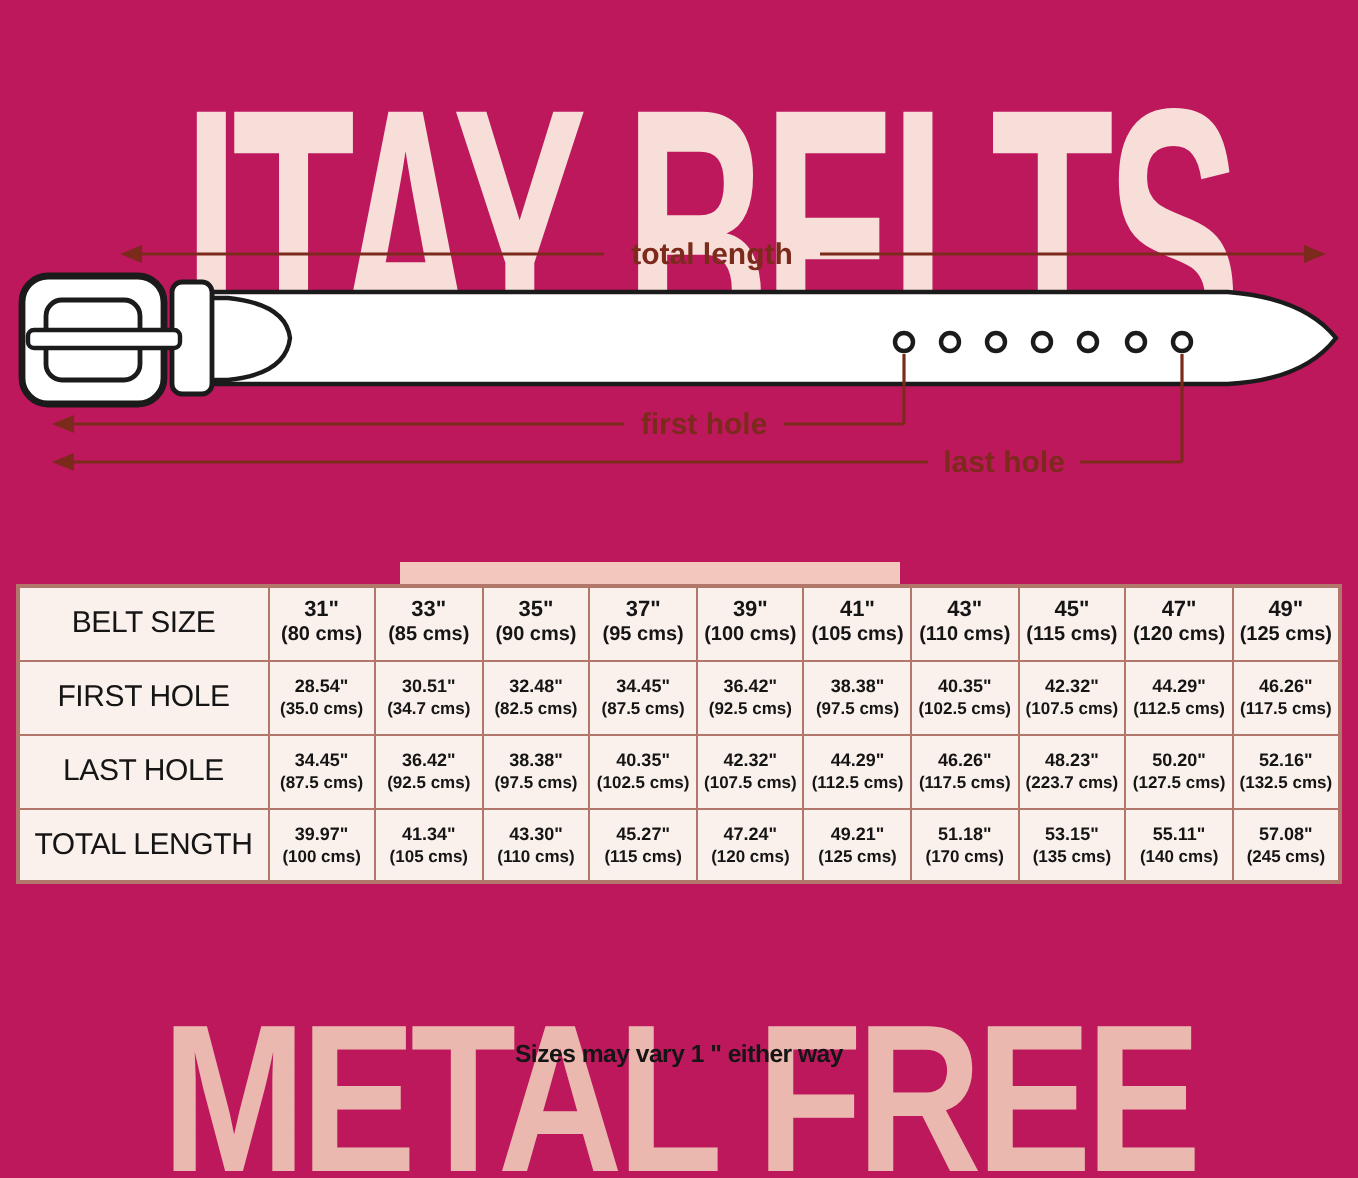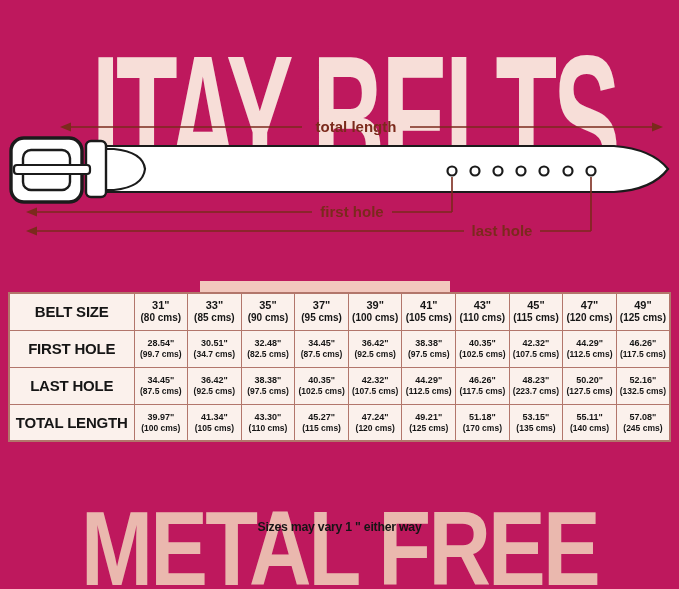--- a/index.html
+++ b/index.html
@@ -27,7 +27,7 @@
                      vertical-align:middle; padding:0; color:#151515; }
   .size-table { border:2px solid #b2766b; }
   .size-table tr { height:37px; }
-  .size-table th { width:125px; font-size:15px; font-weight:700; letter-spacing:-0.2px; }
+  .size-table th { width:125px; font-size:15px; font-weight:400; letter-spacing:-0.2px; }
   .size-table td .in { font-size:9px;  font-weight:600; line-height:11px; }
   .size-table td .cm { font-size:8.5px; font-weight:600; line-height:10px; }
   .size-table tr.head td .in { font-size:11px; font-weight:800; line-height:13px; }

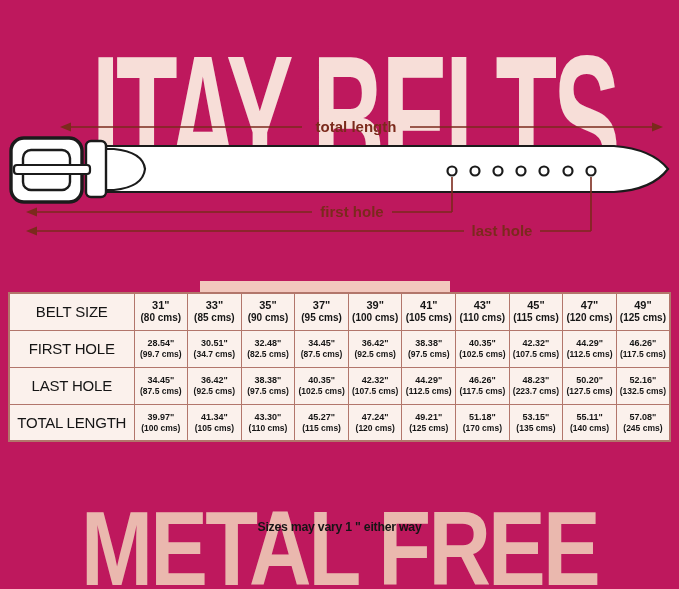--- a/index.html
+++ b/index.html
@@ -144,7 +144,7 @@
           <th>FIRST HOLE</th>
           <td>
             <div class="in">28.54"</div>
-            <div class="cm">(99.7 cms)</div>
+            <div class="cm">(35.0 cms)</div>
           </td>
           <td>
             <div class="in">30.51"</div>

